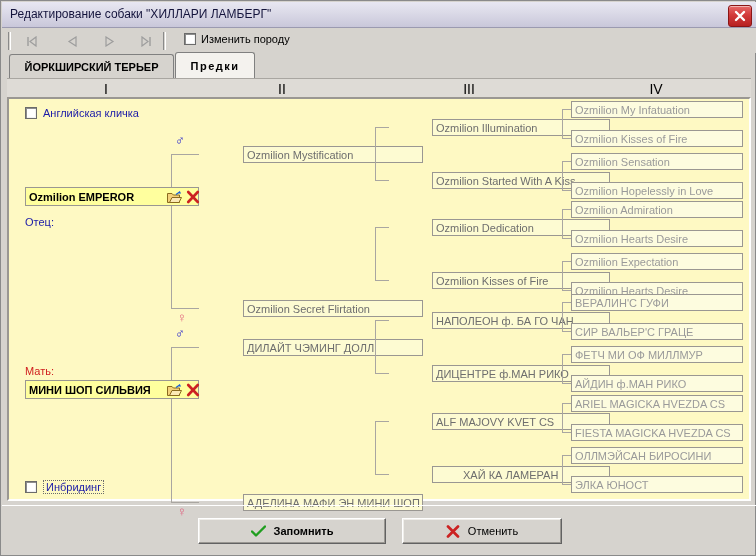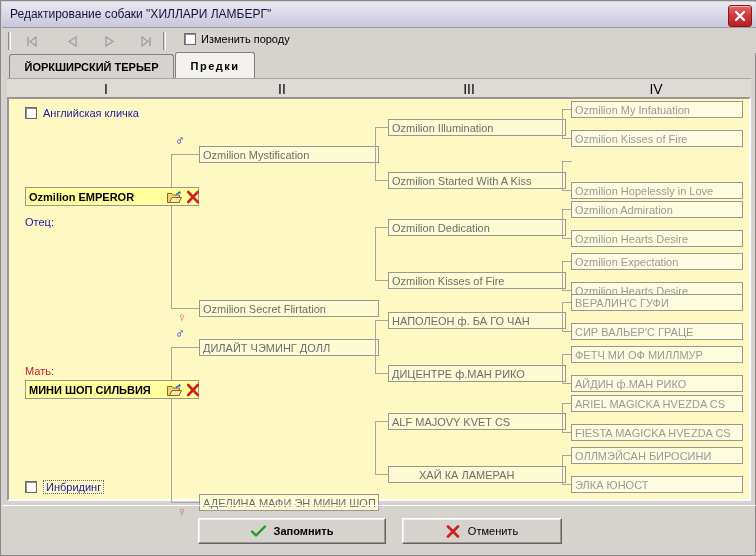--- a/index.html
+++ b/index.html
@@ -136,6 +136,7 @@
     color:#6e6e6e;
     height:17px;
     cursor:text;
+    margin-left:44px;
   }
   .gen4{
     background:#fdfcdf;

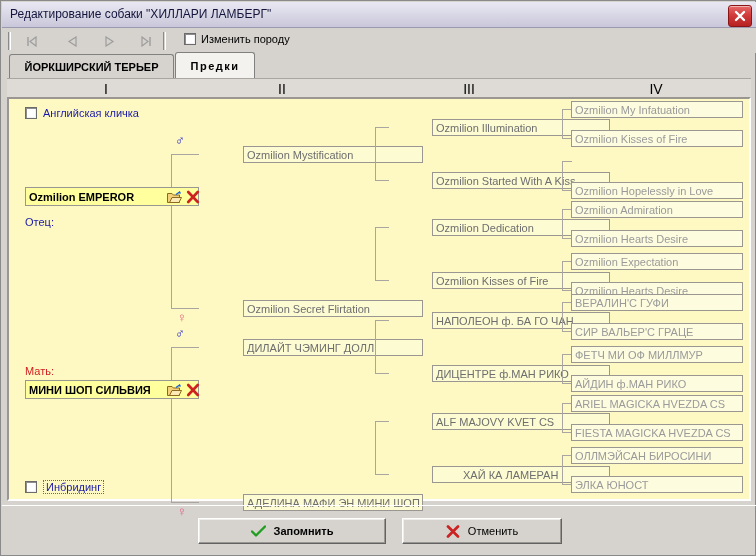--- a/index.html
+++ b/index.html
@@ -307,6 +307,7 @@
 
     <div class="pbox gen4" style="left:562px;top:2px;width:172px;">Ozmilion My Infatuation</div>
     <div class="pbox gen4" style="left:562px;top:31px;width:172px;">Ozmilion Kisses of Fire</div>
+    <div class="pbox gen4" style="left:562px;top:54px;width:172px;">Ozmilion Sensation</div>
     <div class="pbox gen4" style="left:562px;top:83px;width:172px;">Ozmilion Hopelessly in Love</div>
     <div class="pbox gen4" style="left:562px;top:102px;width:172px;">Ozmilion Admiration</div>
     <div class="pbox gen4" style="left:562px;top:131px;width:172px;">Ozmilion Hearts Desire</div>

